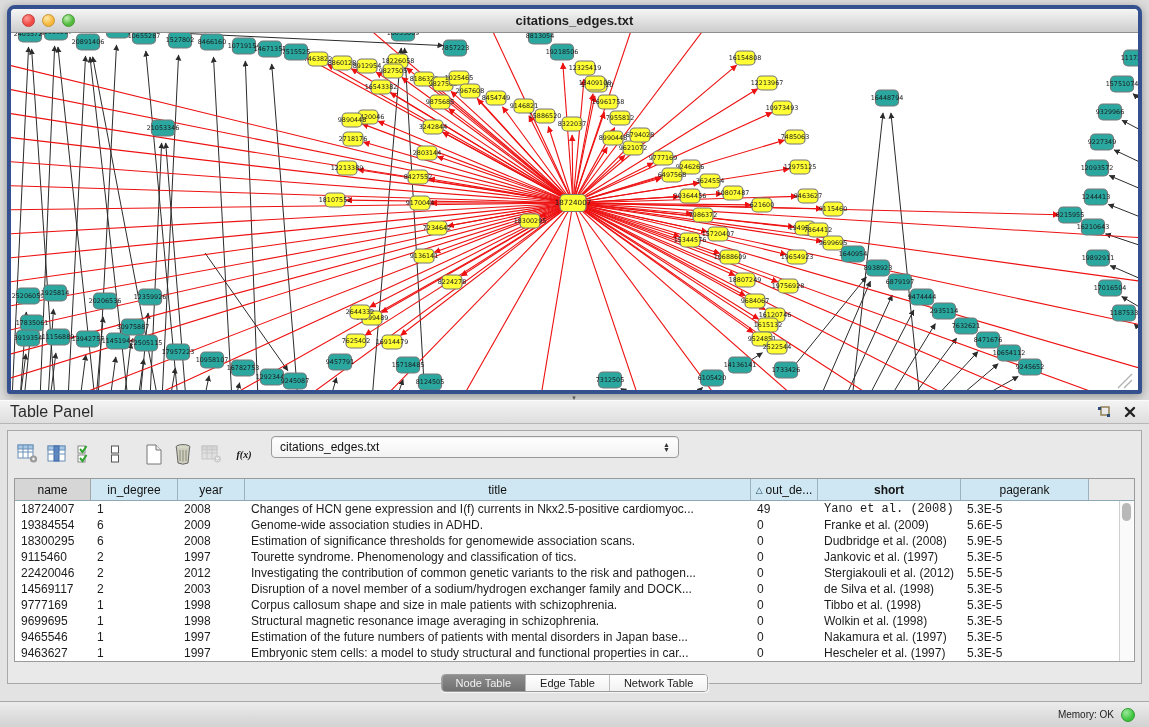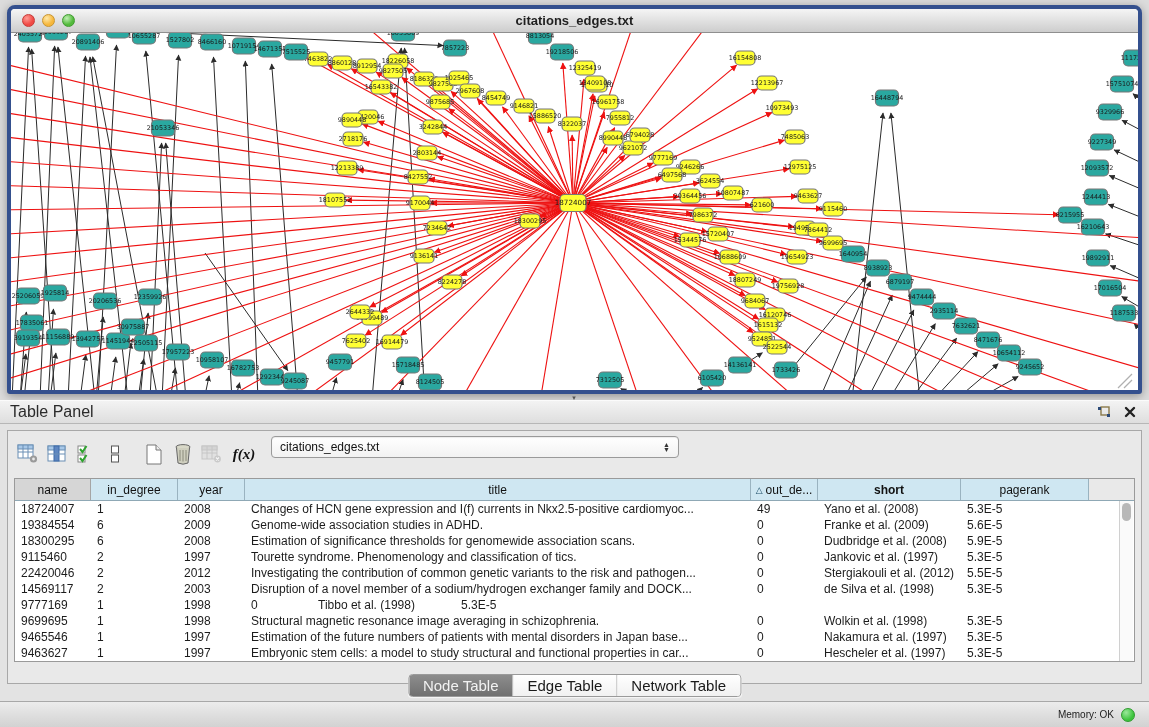--- a/index.html
+++ b/index.html
@@ -34,7 +34,7 @@
   #toolbar{position:absolute;left:6px;top:8px;height:30px;display:flex;align-items:center;}
   .tbtn{width:27px;height:26px;display:flex;align-items:center;justify-content:center;margin-right:2px;}
   .tbtn svg{display:block;}
-  #fx-btn{font-family:"Liberation Serif",serif;font-style:italic;font-weight:bold;font-size:15px;color:#111;width:34px;text-align:center;}
+  #fx-btn{font-family:"Liberation Serif",serif;font-style:italic;font-weight:bold;font-size:10px;color:#111;width:34px;text-align:center;}
   #table-select{position:absolute;left:263px;top:5px;width:408px;height:22px;box-sizing:border-box;border:1px solid #9a9a9a;
     border-radius:4px;background:linear-gradient(#ffffff,#f2f2f2);display:flex;align-items:center;padding:0 8px;
     font-size:12px;color:#111;box-shadow:inset 0 1px 1px rgba(0,0,0,.08);}

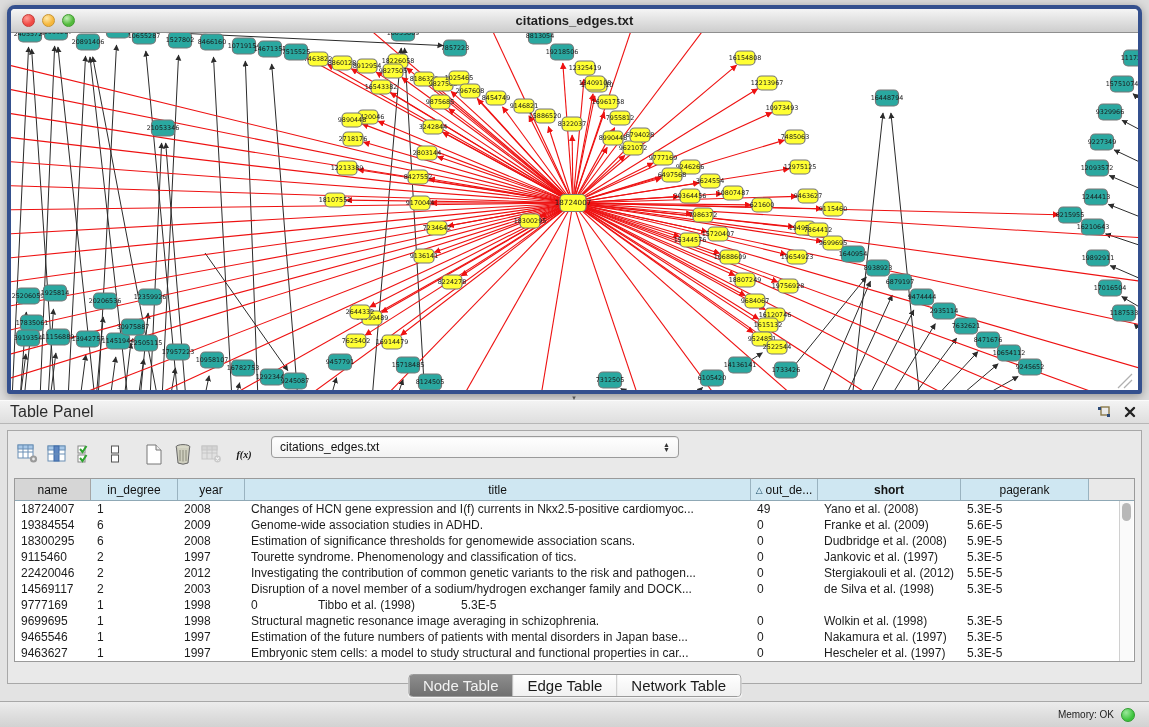--- a/index.html
+++ b/index.html
@@ -641,7 +641,7 @@
             <div class="tcell" style="width: 67px;">2008</div>
             <div class="tcell" style="width: 506px;">Changes of HCN gene expression and I(f) currents in Nkx2.5-positive cardiomyoc...</div>
             <div class="tcell" style="width: 67px;">49</div>
-            <div class="tcell" style="width: 143px;">Yano et al. (2008)</div>
+            <div class="tcell" style="width: 143px; font-family: Liberation Mono, monospace;">Yano et al. (2008)</div>
             <div class="tcell" style="width: 128px;">5.3E-5</div>
           </div>
           <div class="trow">

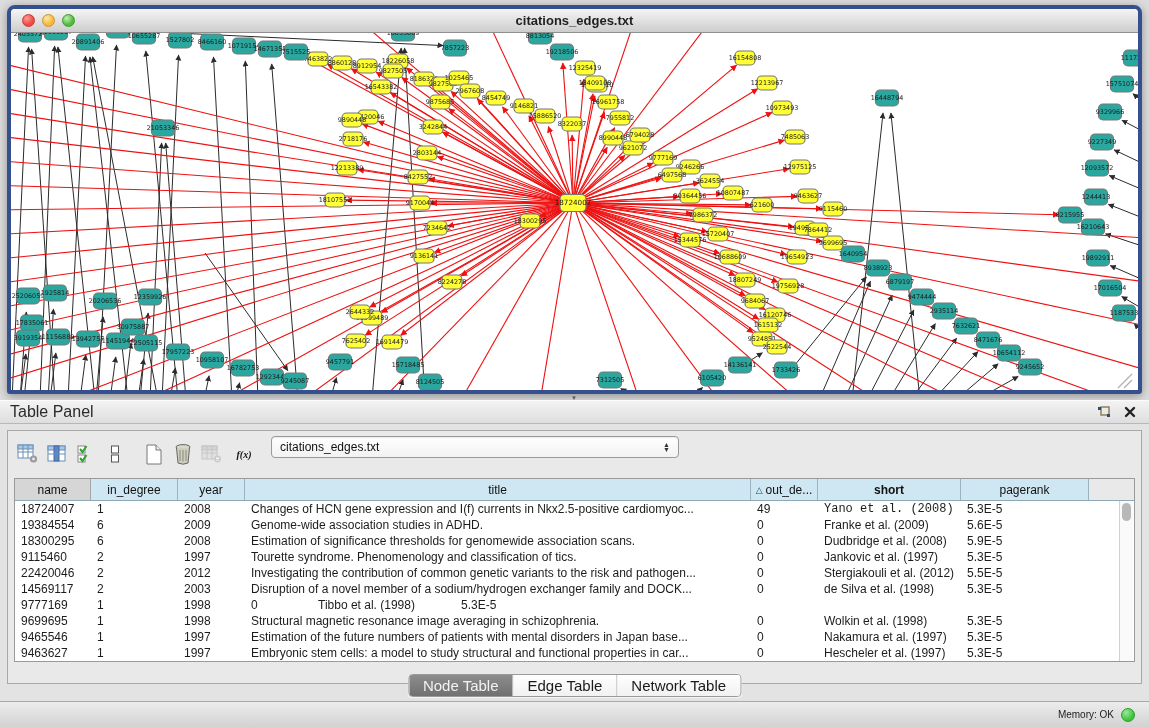--- a/index.html
+++ b/index.html
@@ -693,6 +693,7 @@
             <div class="tcell" style="width: 76px;">9777169</div>
             <div class="tcell" style="width: 87px;">1</div>
             <div class="tcell" style="width: 67px;">1998</div>
+            <div class="tcell" style="width: 506px;">Corpus callosum shape and size in male patients with schizophrenia.</div>
             <div class="tcell" style="width: 67px;">0</div>
             <div class="tcell" style="width: 143px;">Tibbo et al. (1998)</div>
             <div class="tcell" style="width: 128px;">5.3E-5</div>

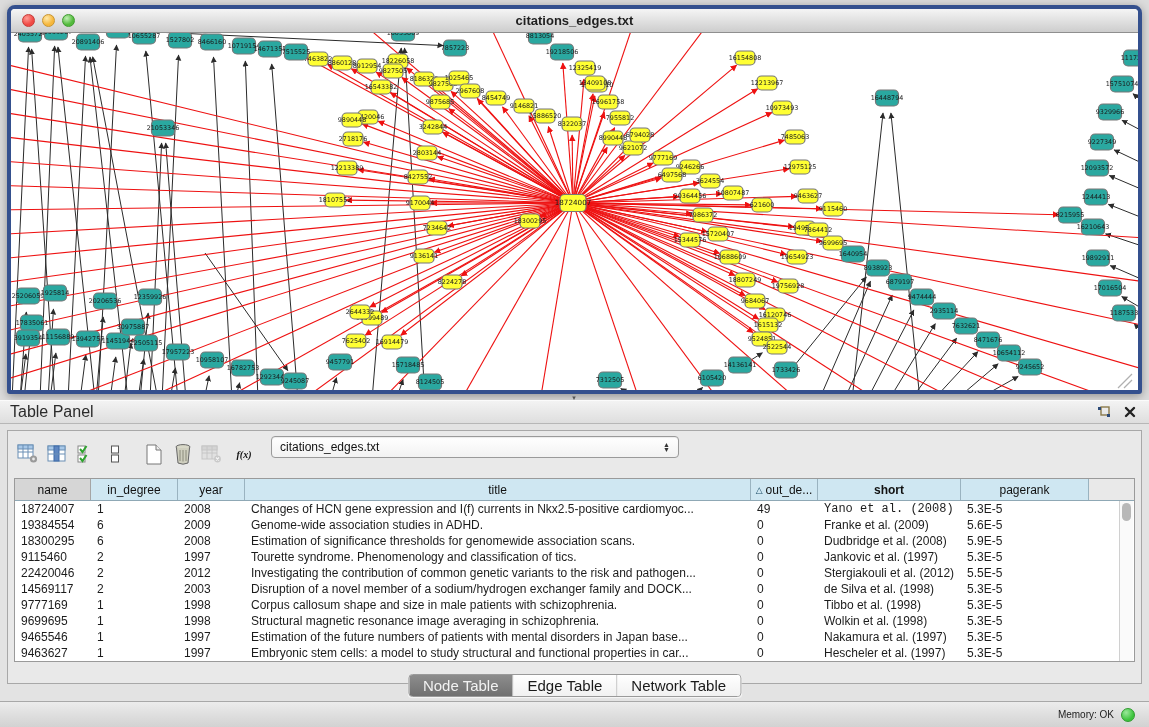--- a/index.html
+++ b/index.html
@@ -57,7 +57,7 @@
   
   #tabs{position:absolute;left:50%;transform:translateX(-50%);top:243px;display:flex;border:1px solid #9a9a9a;
     border-radius:4px;overflow:hidden;background:#fdfdfd;box-shadow:0 1px 1px rgba(255,255,255,.7);}
-  .tab{padding:2px 14px;font-size:15px;color:#1a1a1a;border-right:1px solid #b5b5b5;background:linear-gradient(#ffffff,#f1f1f1);}
+  .tab{padding:2px 14px;font-size:11px;color:#1a1a1a;border-right:1px solid #b5b5b5;background:linear-gradient(#ffffff,#f1f1f1);}
   .tab:last-child{border-right:none;}
   .tab.active{background:linear-gradient(#8d8d8d,#707070);color:#f2f2f2;}
   #tabs-line{position:absolute;left:0;top:252px;width:100%;height:1px;background:#bdbdbd;z-index:-1;}

